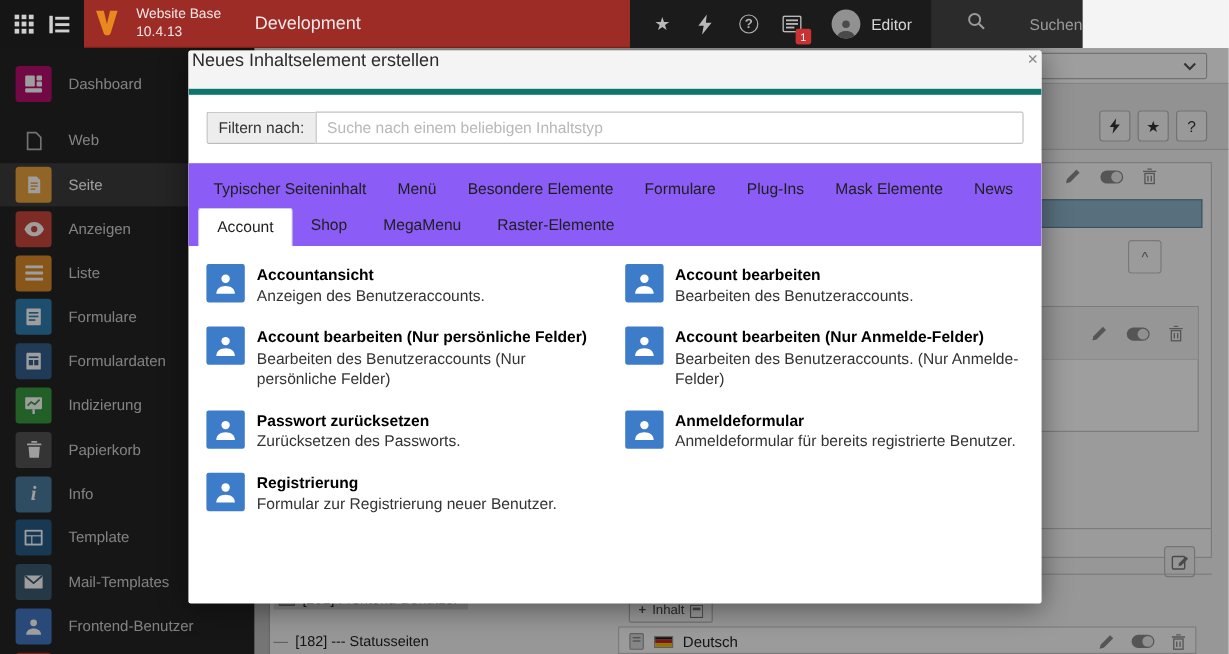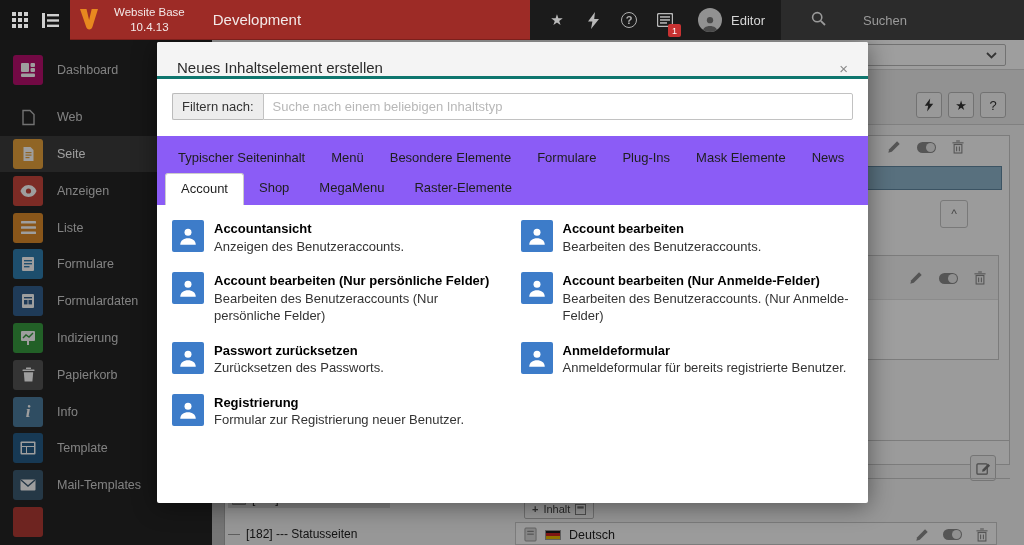--- a/index.html
+++ b/index.html
@@ -7,7 +7,7 @@
   body { font-family:"Liberation Sans", sans-serif; background:#f4f4f4; position:relative; }
 
   
-  .topbar { position:absolute; top:0; left:0; width:1024px; height:40px; display:flex; z-index:40;text-align:center; }
+  .topbar { position:absolute; top:0; left:0; width:902px; height:40px; display:flex; z-index:40; }
   .tb-left { width:70px; background:#151515; display:flex; align-items:center; justify-content:space-between; padding:0 10px; }
   .tb-icon-btn { width:20px; height:20px; display:flex; align-items:center; justify-content:center; cursor:pointer; }
   .tb-red { width:460px; background:#9d2b26; display:flex; align-items:center; padding-left:8px; border-bottom:1px solid #7c1f1b; }

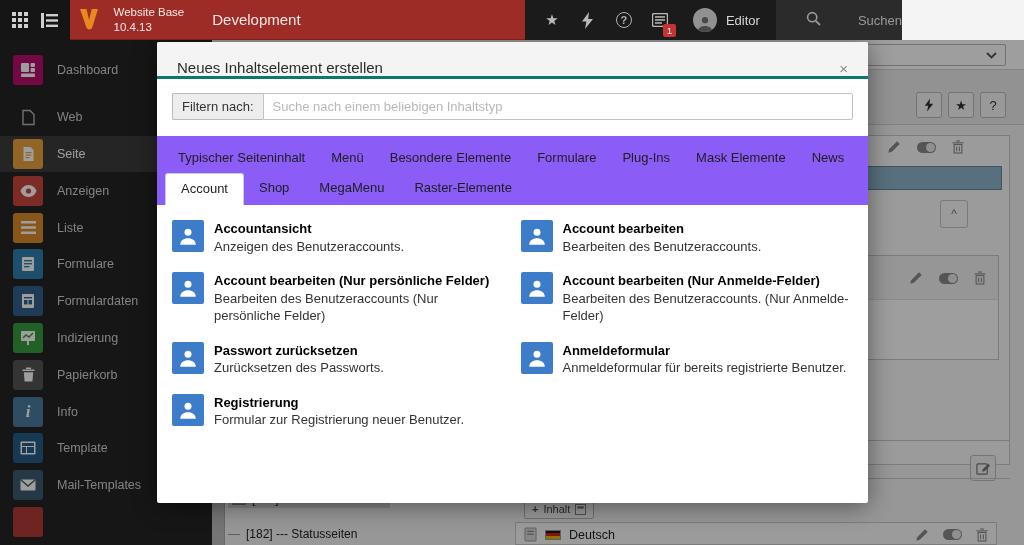--- a/index.html
+++ b/index.html
@@ -66,7 +66,7 @@
 
   
   .modal { position:absolute; top:42px; left:157px; width:711px; height:461px; background:#fff; z-index:30; border-radius:2px; box-shadow:0 3px 24px rgba(0,0,0,0.45); display:flex; flex-direction:column; overflow:hidden; }
-  .m-header { height:37px; background:#f4f4f4; border-bottom:3px solid #0f766e; display:flex; align-items:flex-end; justify-content:space-between; padding:0 20px; flex-shrink:0; }
+  .m-header { height:37px; background:#f4f4f4; border-bottom:5px solid #0f766e; display:flex; align-items:flex-start; justify-content:space-between; padding:0 3px; flex-shrink:0; }
   .m-title { font-size:15px; color:#2b2b2b; }
   .m-close { color:#8a8a8a; font-size:15px; cursor:pointer; line-height:1; }
   .m-filter { display:flex; margin:14px 15px 16px; }

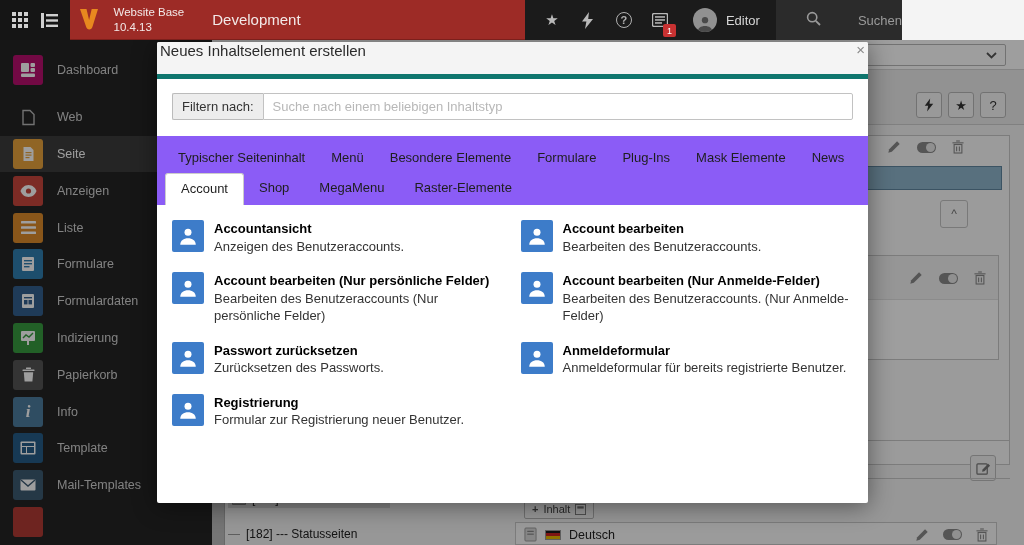--- a/index.html
+++ b/index.html
@@ -301,6 +301,15 @@
     <span class="sb-label">Mail-Templates</span>
   </div>
   <div class="sb-item">
+    <span class="sb-tile" style="background:#4377c4">
+      <svg width="16" height="16" viewBox="0 0 16 16">
+          <circle cx="8" cy="5" r="2.8" fill="#fff"></circle>
+          <path d="M1.8 15c0-3.4 2.8-5.2 6.2-5.2s6.2 1.8 6.2 5.2z" fill="#fff"></path>
+        </svg>
+    </span>
+    <span class="sb-label">Frontend-Benutzer</span>
+  </div>
+  <div class="sb-item">
     <span class="sb-tile" style="background:#b23b34"></span>
   </div>
 </aside>

